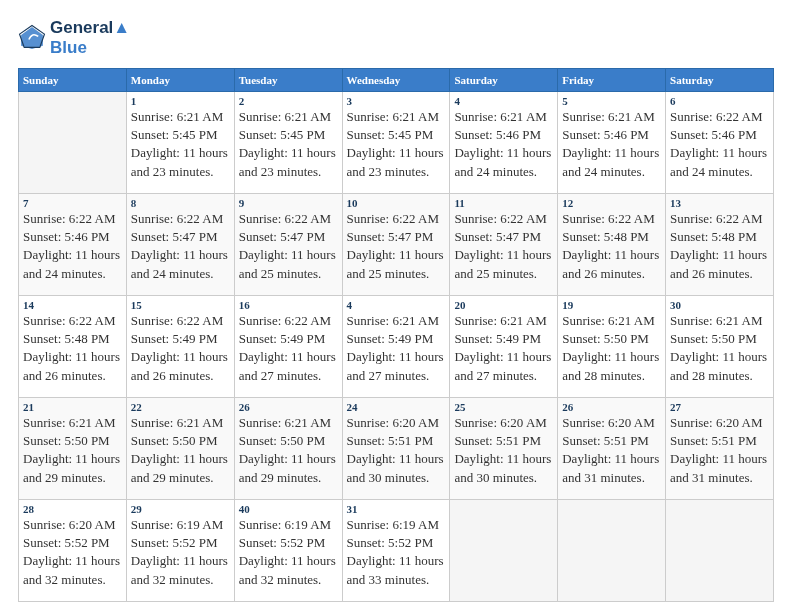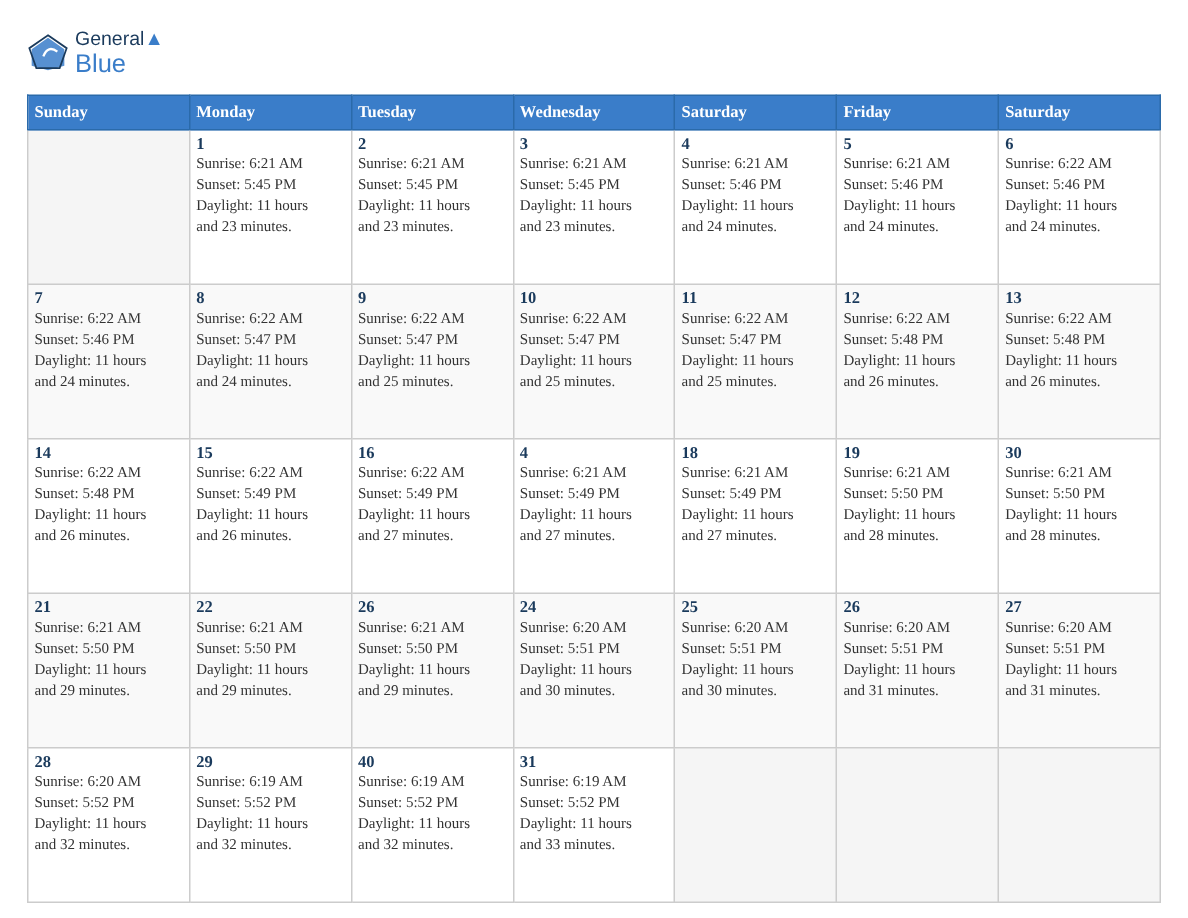--- a/index.html
+++ b/index.html
@@ -100,7 +100,7 @@
         <path d="M14,20 Q18,10 26,16" stroke="#fff" stroke-width="2" fill="none"></path>
       </svg>
       <div>
-        <div style="font-size:13px;font-weight:normal;color:#1a3a5c;">General<span style="color:#3a7dc9;">▲</span></div>
+        <div style="font-size:17px;font-weight:bold;color:#1a3a5c;">General<span style="color:#3a7dc9;">▲</span></div>
         <div style="font-size:17px;font-weight:normal;color:#3a7dc9;">Blue</div>
       </div>
     </div>

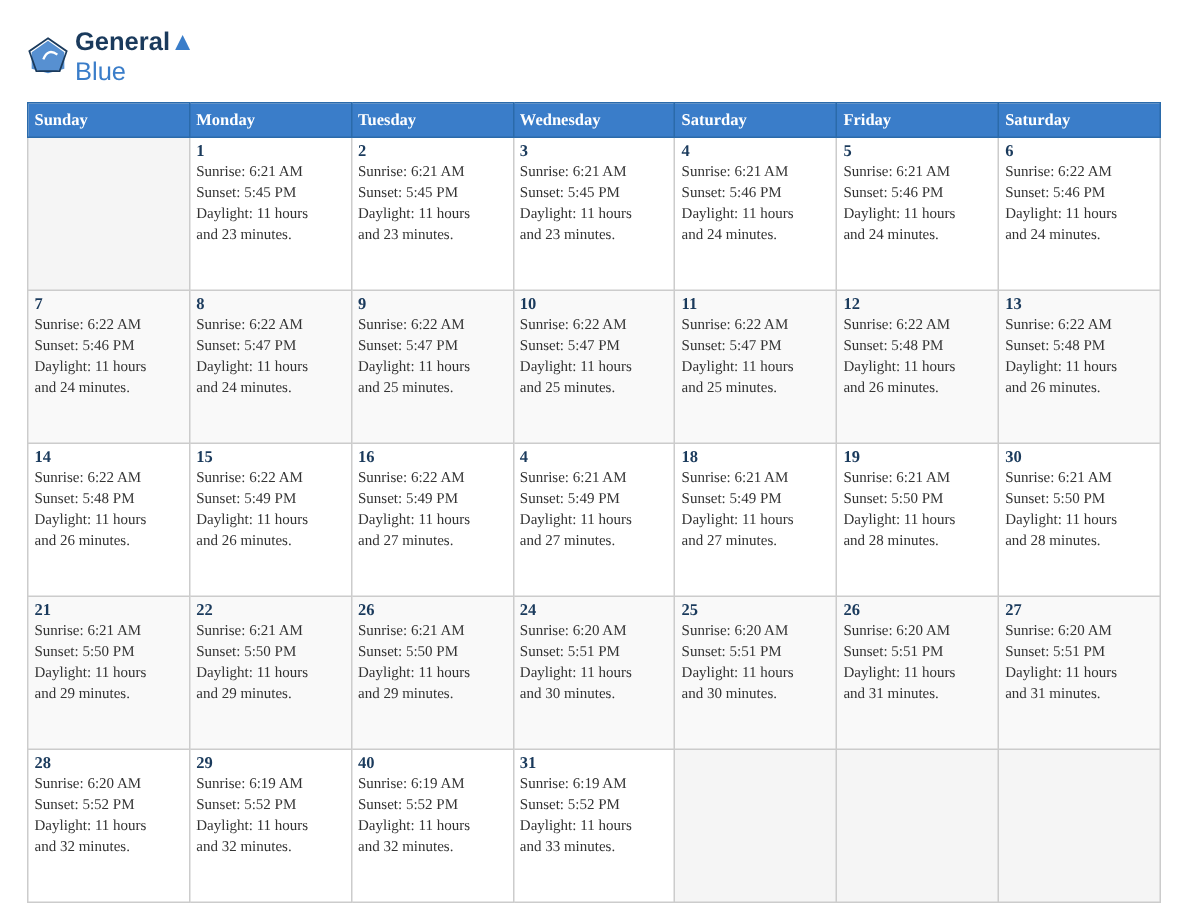--- a/index.html
+++ b/index.html
@@ -101,7 +101,7 @@
       </svg>
       <div>
         <div style="font-size:17px;font-weight:bold;color:#1a3a5c;">General<span style="color:#3a7dc9;">▲</span></div>
-        <div style="font-size:17px;font-weight:normal;color:#3a7dc9;">Blue</div>
+        <div style="font-size:17px;font-weight:bold;color:#3a7dc9;">Blue</div>
       </div>
     </div>
     <div class="title-block">

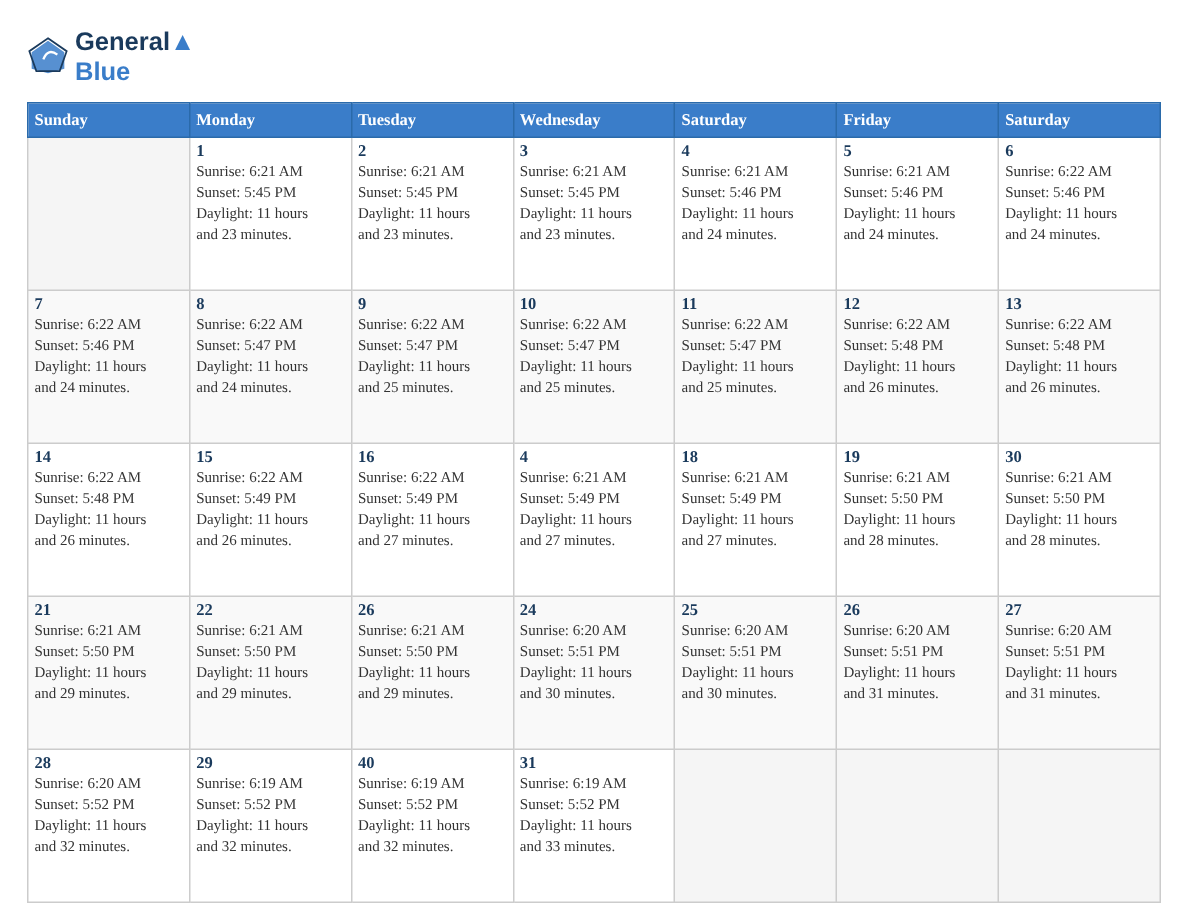--- a/index.html
+++ b/index.html
@@ -83,7 +83,7 @@
       margin-bottom: 1px;
     }
     .day-info {
-      font-size: 10px;
+      font-size: 13px;
       color: #333;
       line-height: 1.4;
     }

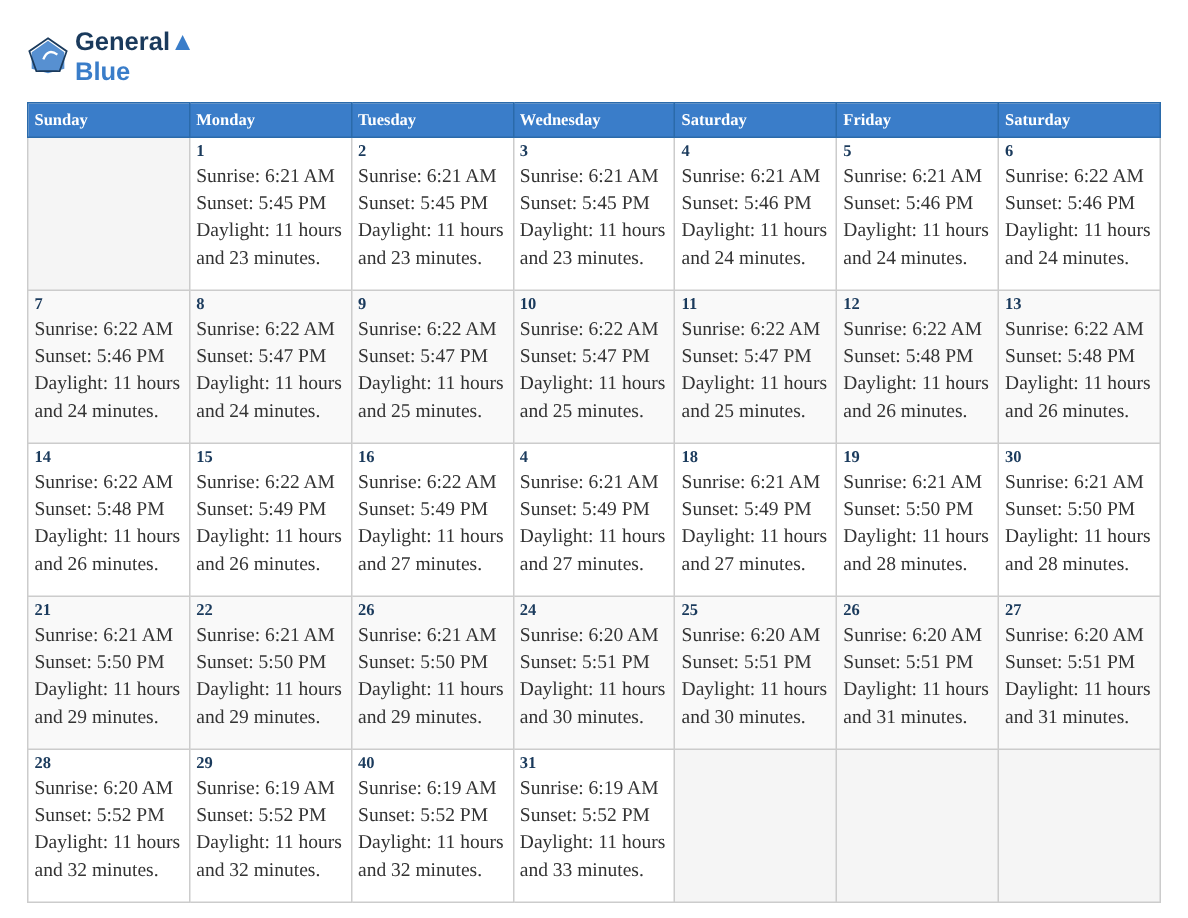--- a/index.html
+++ b/index.html
@@ -249,7 +249,7 @@
 and 27 minutes.</div>
           </td>
           <td>
-            <div class="day-num">18</div>
+            <div class="day-num">20</div>
             <div class="day-info" style="white-space: pre-line;">Sunrise: 6:21 AM
 Sunset: 5:49 PM
 Daylight: 11 hours

